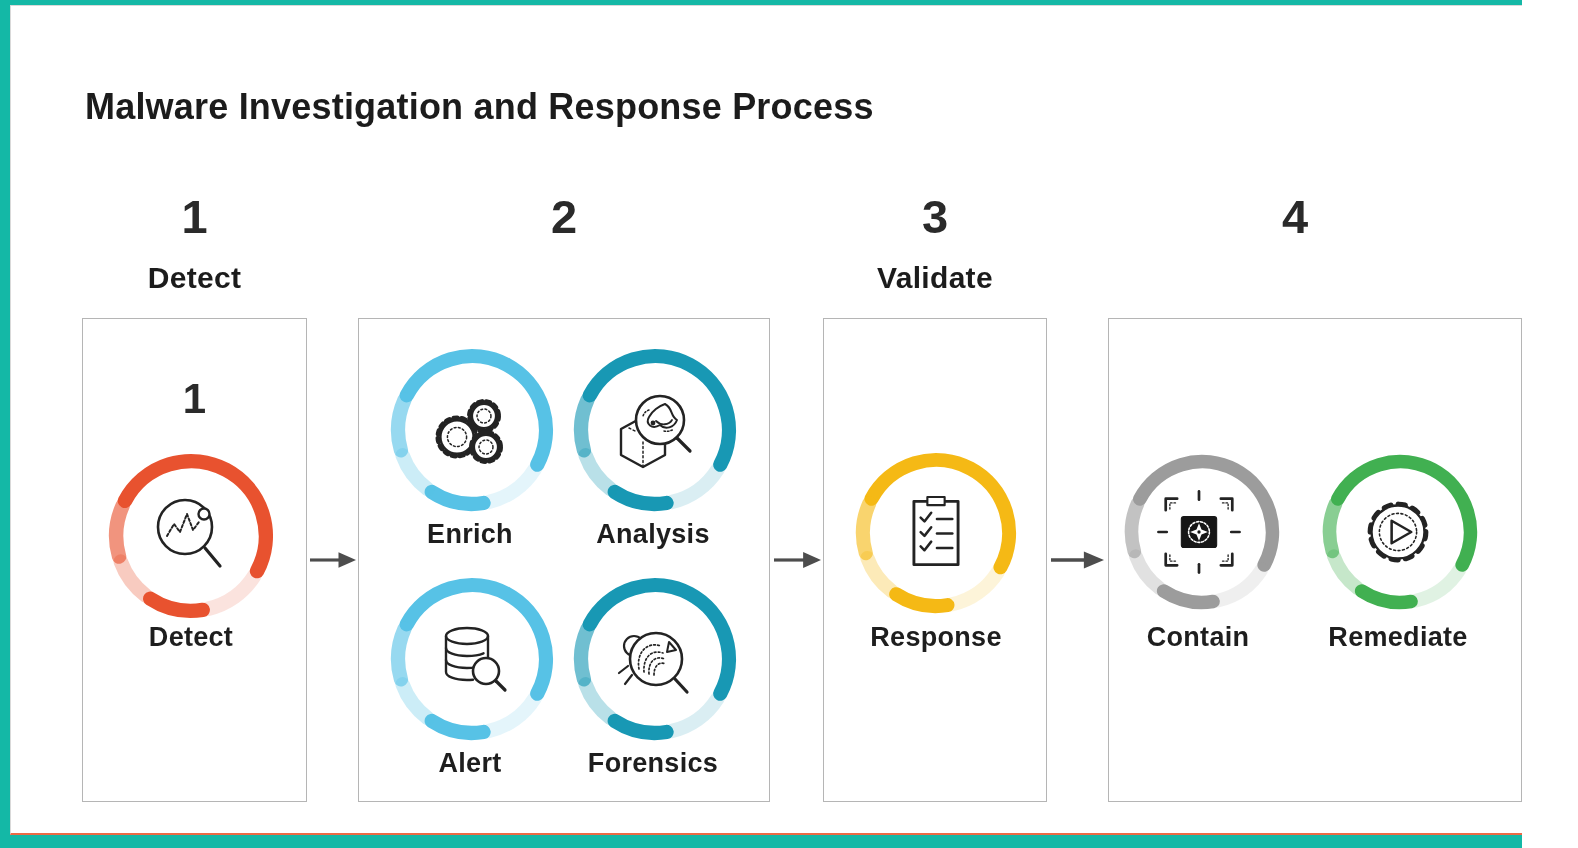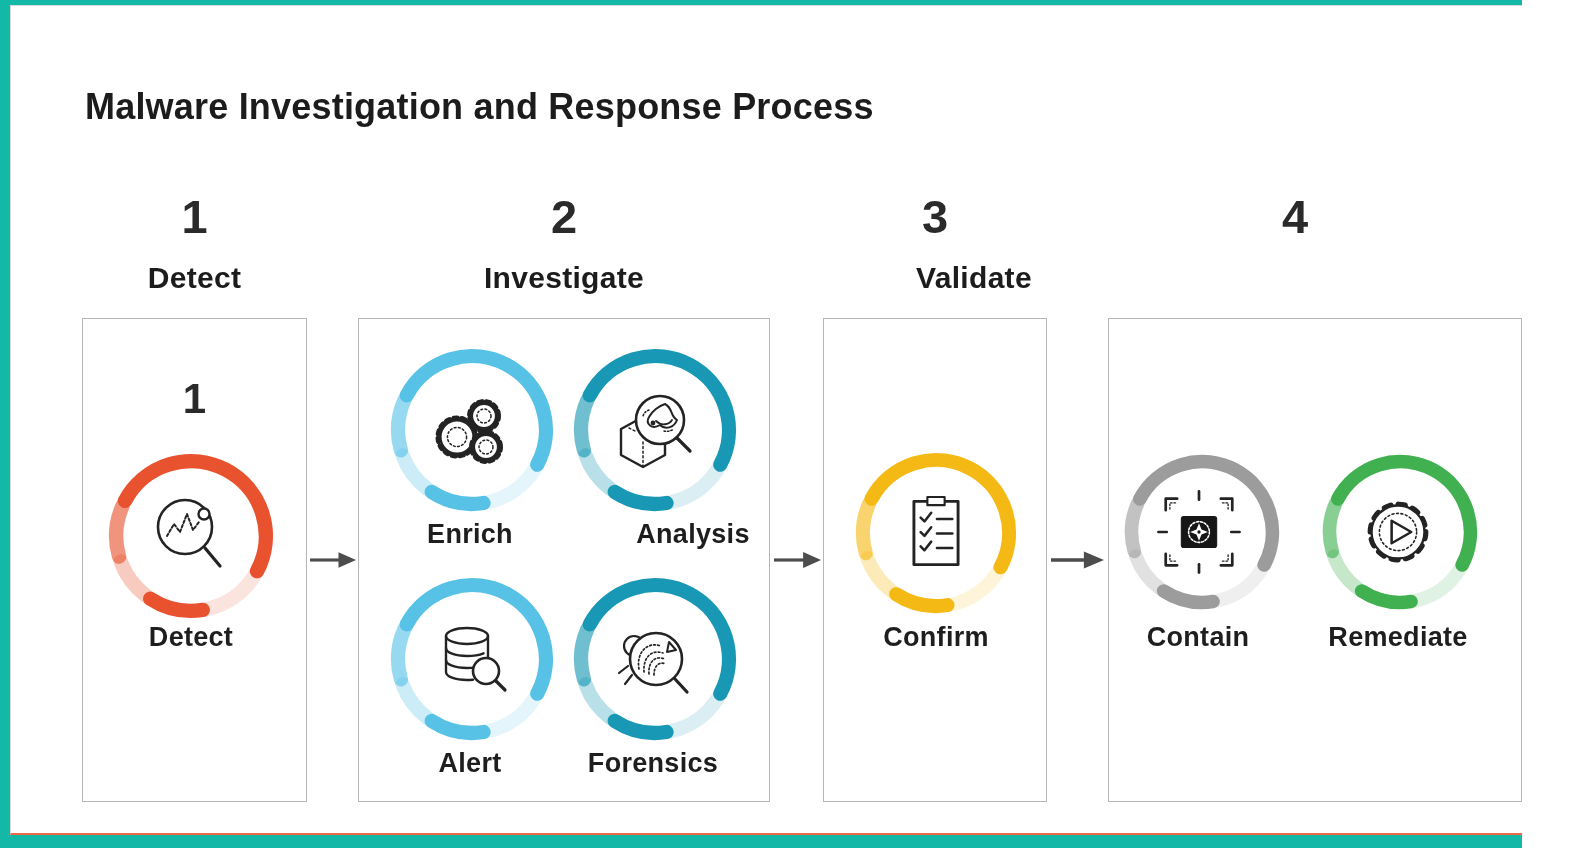--- a/index.html
+++ b/index.html
@@ -33,7 +33,6 @@
   <div class="stage-label" style="left:82px;width:225px;top:263px;">Detect</div>
 
   <div class="stage-num" style="left:358px;width:412px;top:193px;">2</div>
-  <div class="stage-label" style="left:358px;width:412px;top:263px;">Investigate</div>
 
   <div class="stage-num" style="left:823px;width:224px;top:193px;">3</div>
   <div class="stage-label" style="left:862px;width:224px;top:263px;">Validate</div>

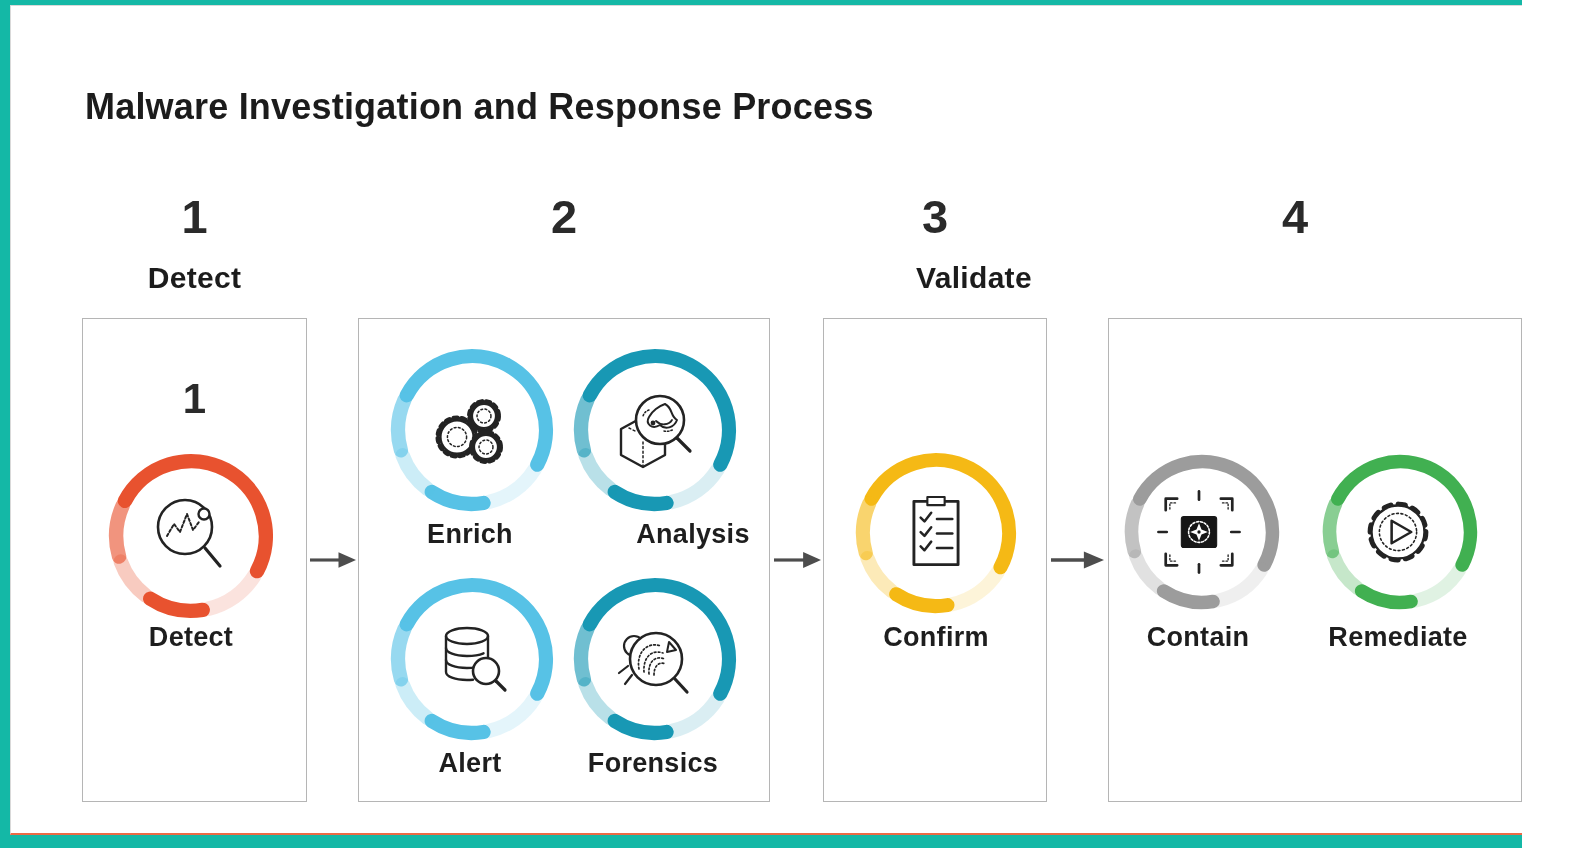--- a/index.html
+++ b/index.html
@@ -35,7 +35,7 @@
   <div class="stage-num" style="left:358px;width:412px;top:193px;">2</div>
 
   <div class="stage-num" style="left:823px;width:224px;top:193px;">3</div>
-  <div class="stage-label" style="left:862px;width:224px;top:263px;">Validate</div>
+  <div class="stage-label" style="left:823px;width:224px;top:263px;">Validate</div>
 
   <div class="stage-num" style="left:1085px;width:420px;top:193px;">4</div>
 

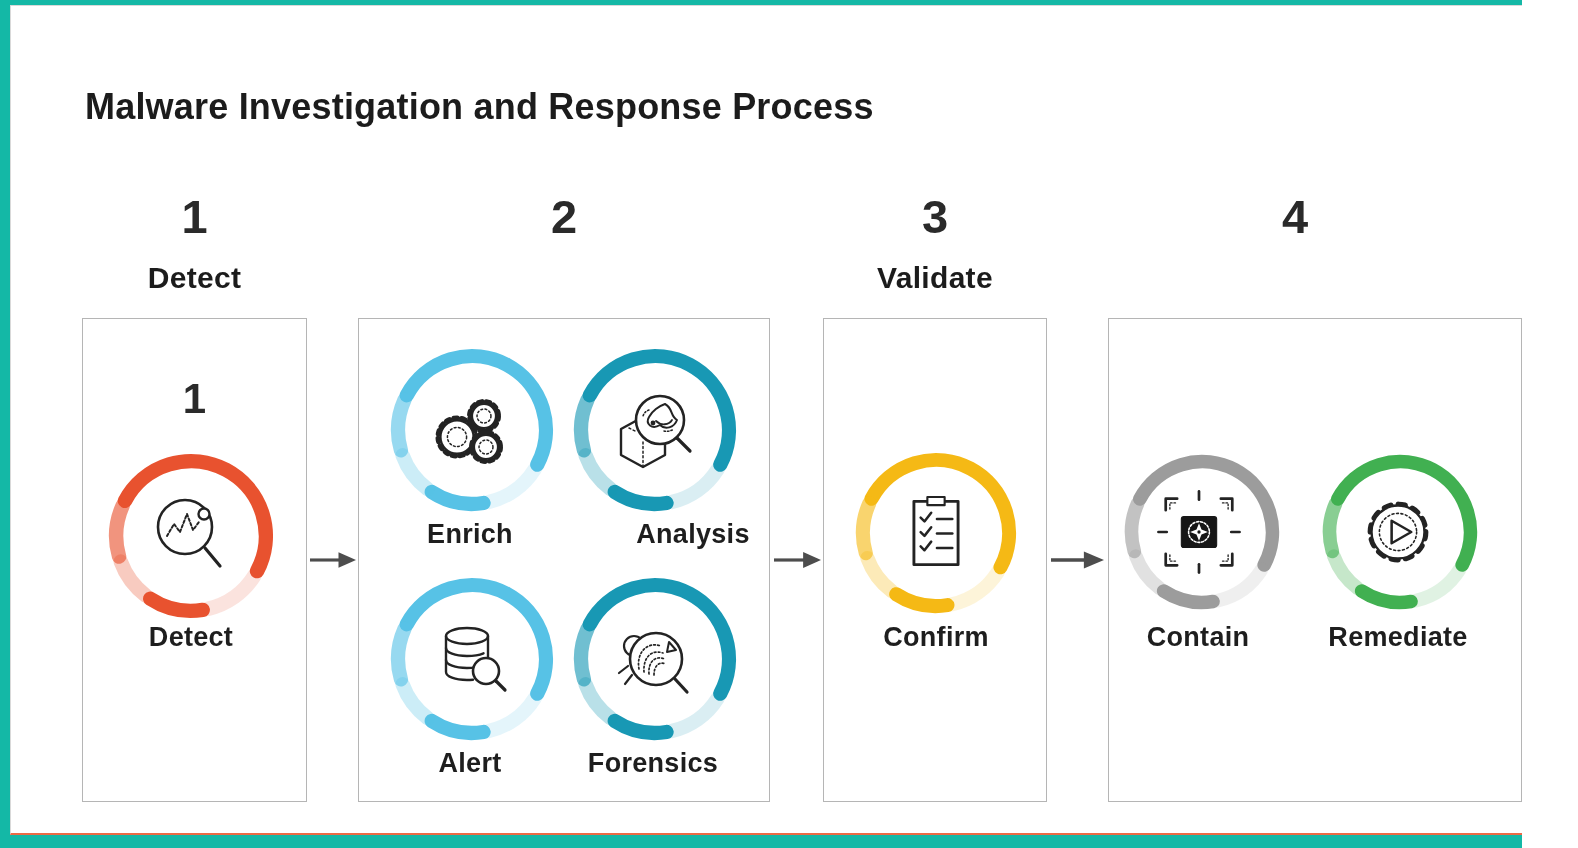--- a/index.html
+++ b/index.html
@@ -111,7 +111,7 @@
      <line x1="74" y1="58" x2="87" y2="71" stroke-width="3.2"></line>
       </svg>
     </div>
-  <div class="item-label" style="left:653px;top:534px;margin-left:40px;">Analysis</div>
+  <div class="item-label" style="left:653px;top:534px;">Analysis</div>
 
   <div class="ring" style="left:472px;top:659px;width:168px;height:168px;">
       <svg viewBox="0 0 100 100">

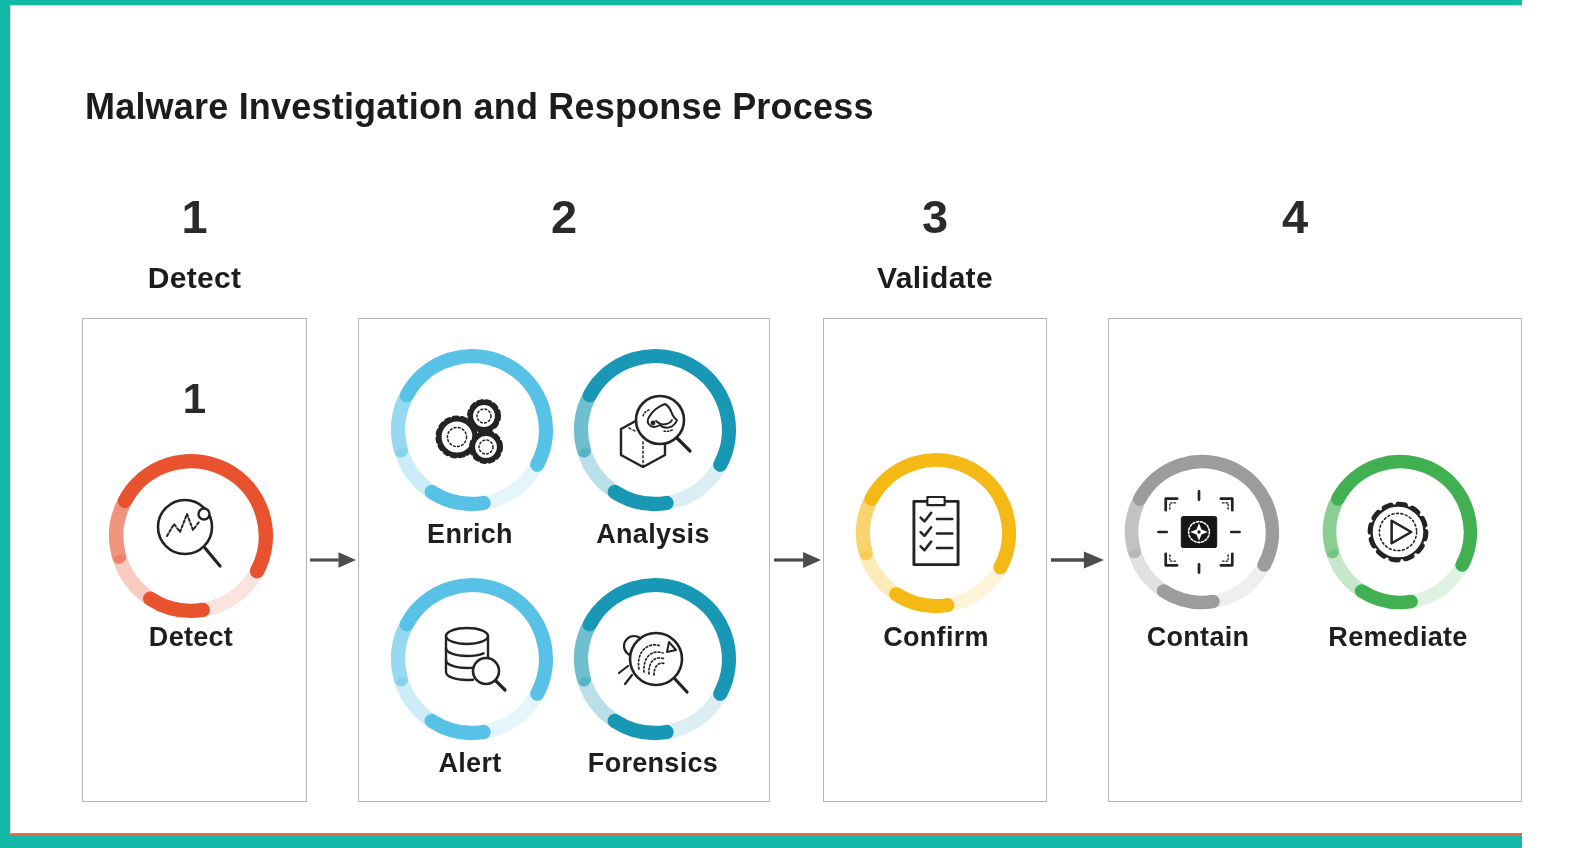--- a/index.html
+++ b/index.html
@@ -181,7 +181,7 @@
      <line x1="51" y1="65.5" x2="67" y2="65.5" stroke-width="2.6"></line>
       </svg>
     </div>
-  <div class="item-label" style="left:936px;top:637px;">Confirm</div>
+  <div class="item-label" style="left:936px;top:637px;">Response</div>
 
   <div class="ring" style="left:1202px;top:532px;width:160px;height:160px;">
       <svg viewBox="0 0 100 100">

